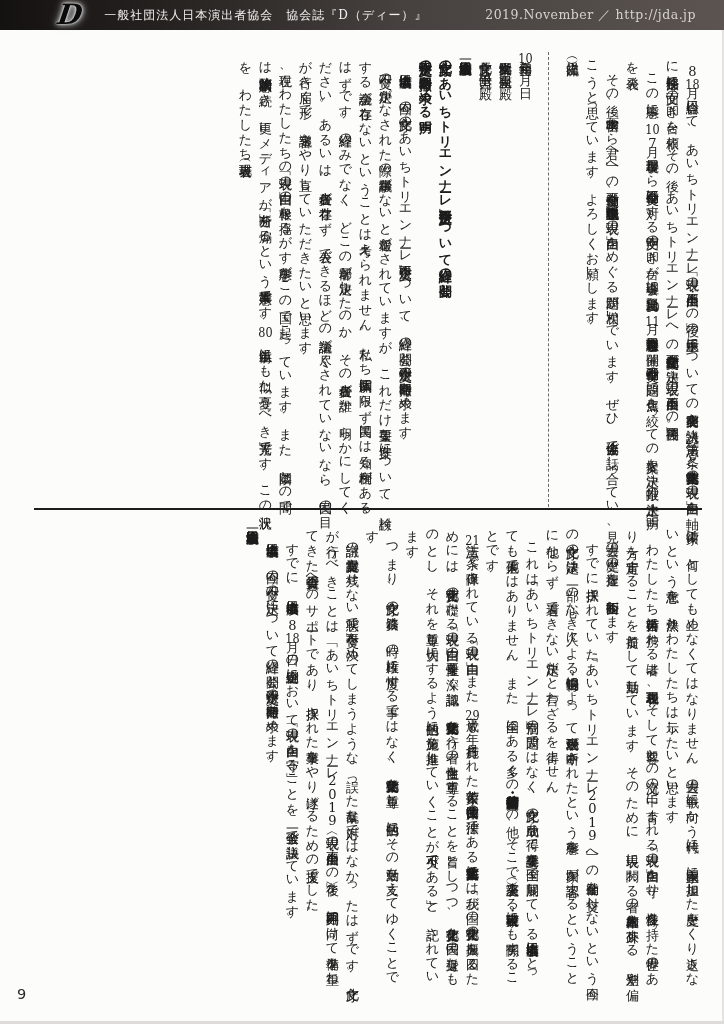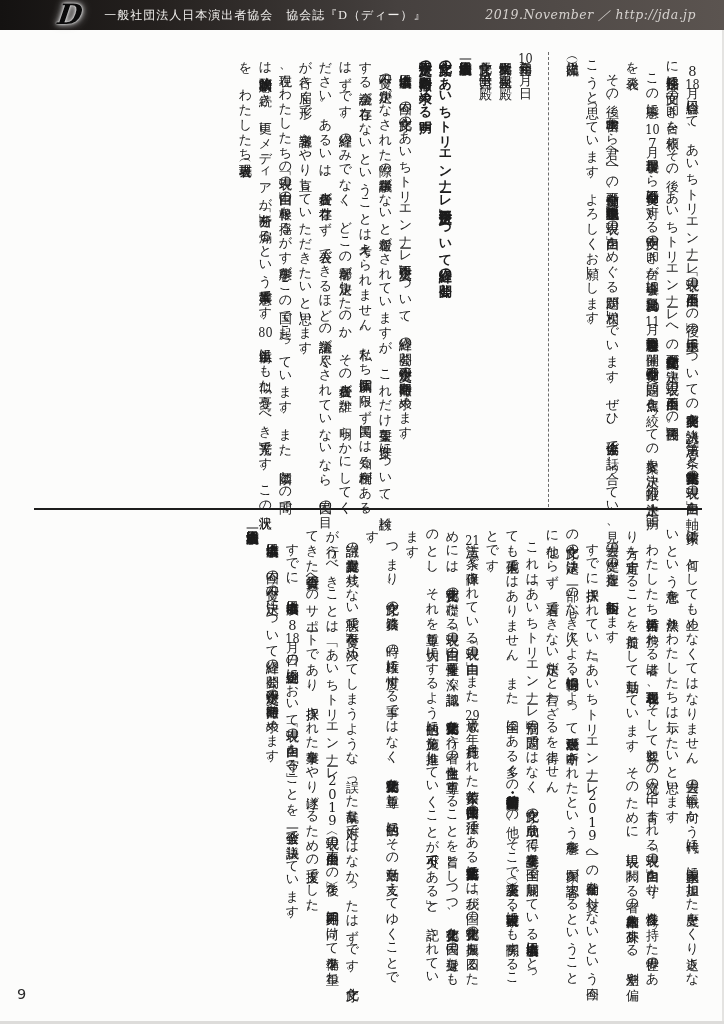--- a/index.html
+++ b/index.html
@@ -34,7 +34,7 @@
   }
   .masthead-title {
     margin-left: 22px;
-    color: #f2f0ee; font-size: 12px; letter-spacing: 1px; font-family: Liberation Serif, serif;
+    color: #f2f0ee; font-size: 12px; letter-spacing: 1px;
   }
   .masthead-issue {
     margin-left: auto; margin-right: 28px;

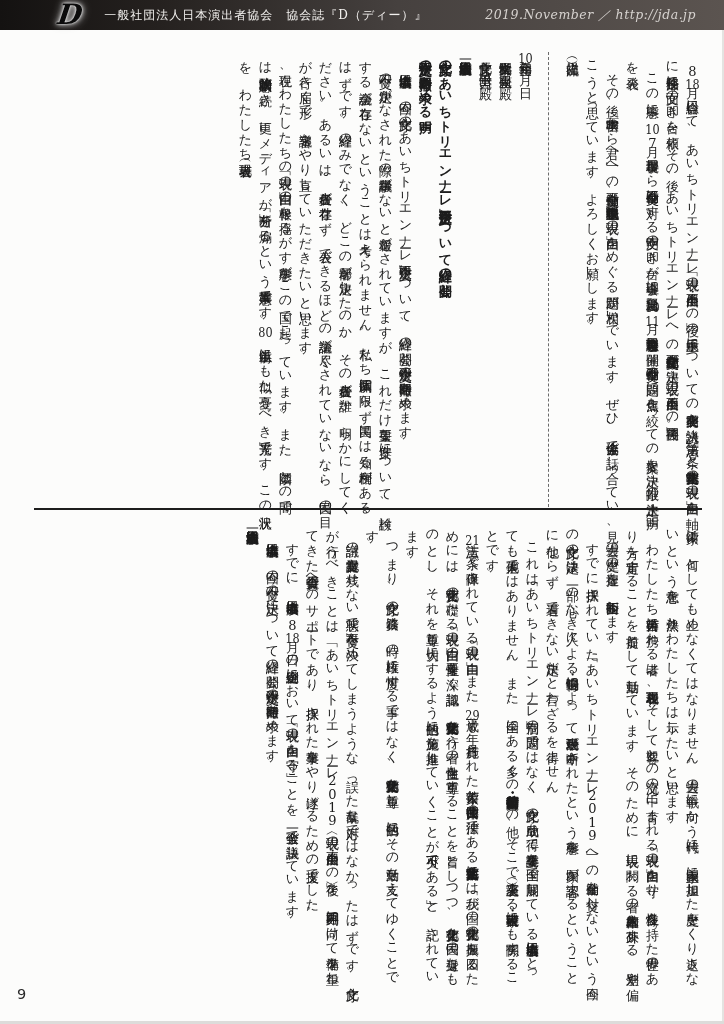--- a/index.html
+++ b/index.html
@@ -38,7 +38,7 @@
   }
   .masthead-issue {
     margin-left: auto; margin-right: 28px;
-    color: #d6d2cf; font-size: 12.5px; letter-spacing: 0.5px; font-style: italic;
+    color: #d6d2cf; font-size: 12.5px; letter-spacing: 0.5px;
   }
 
   

